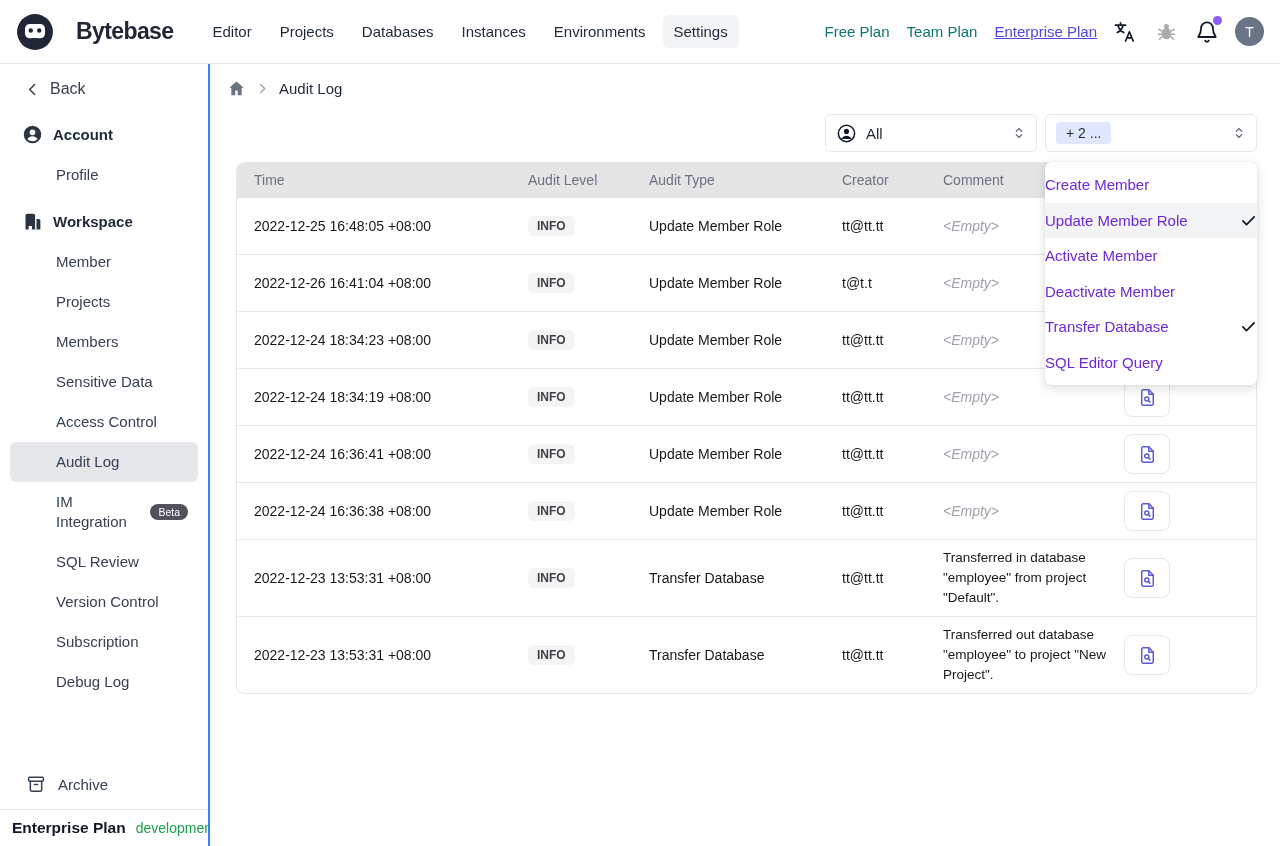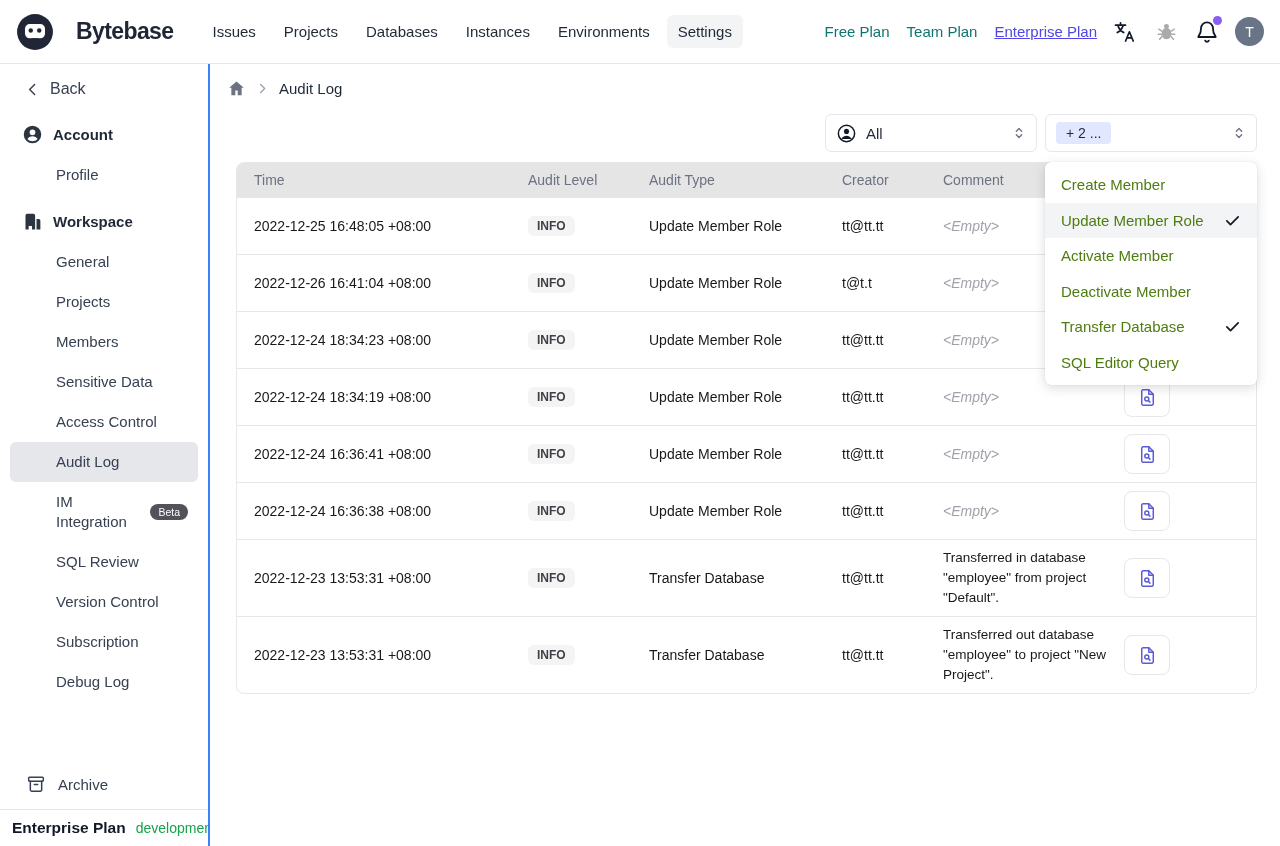--- a/index.html
+++ b/index.html
@@ -105,7 +105,7 @@
   </div>
   <div class="nav-links">
 
-      <div class="nav-link">Issues</div>
+      <div class="nav-link">Editor</div>
 
       <div class="nav-link">Projects</div>
 

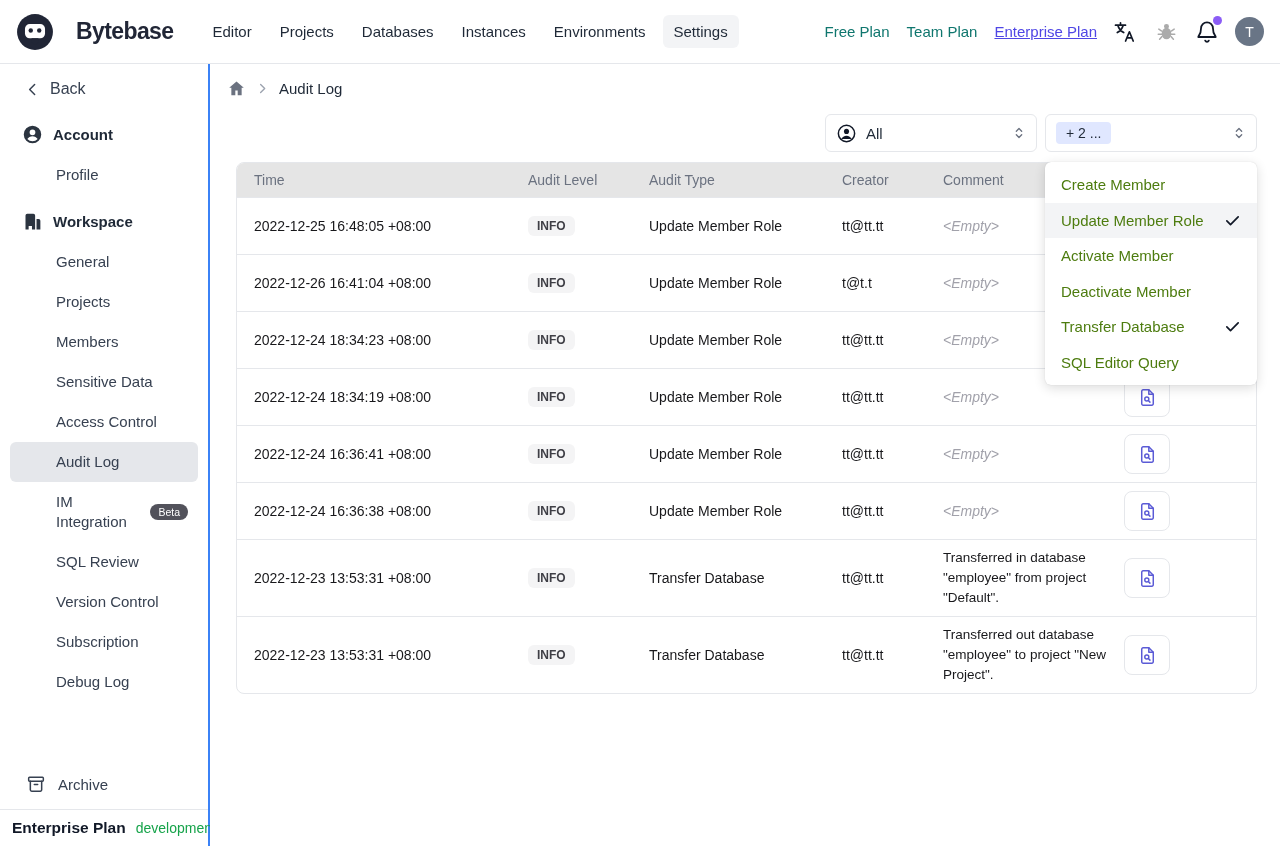--- a/index.html
+++ b/index.html
@@ -85,7 +85,7 @@
     border-radius:6px; box-shadow:0 3px 12px rgba(0,0,0,.14), 0 0 1px rgba(0,0,0,.18);
     padding:5px 0; z-index:30; }
   .menu-item { height:35.5px; display:flex; align-items:center; justify-content:space-between;
-    padding:0 16px; font-size:15px; color:#4d7c0f; cursor:pointer; }
+    padding:0 0; font-size:15px; color:#6d28d9; cursor:pointer; }
   .menu-item.highlighted { background:#f3f4f6; }
   .menu-check { display:flex; color:#111827; }
 </style>

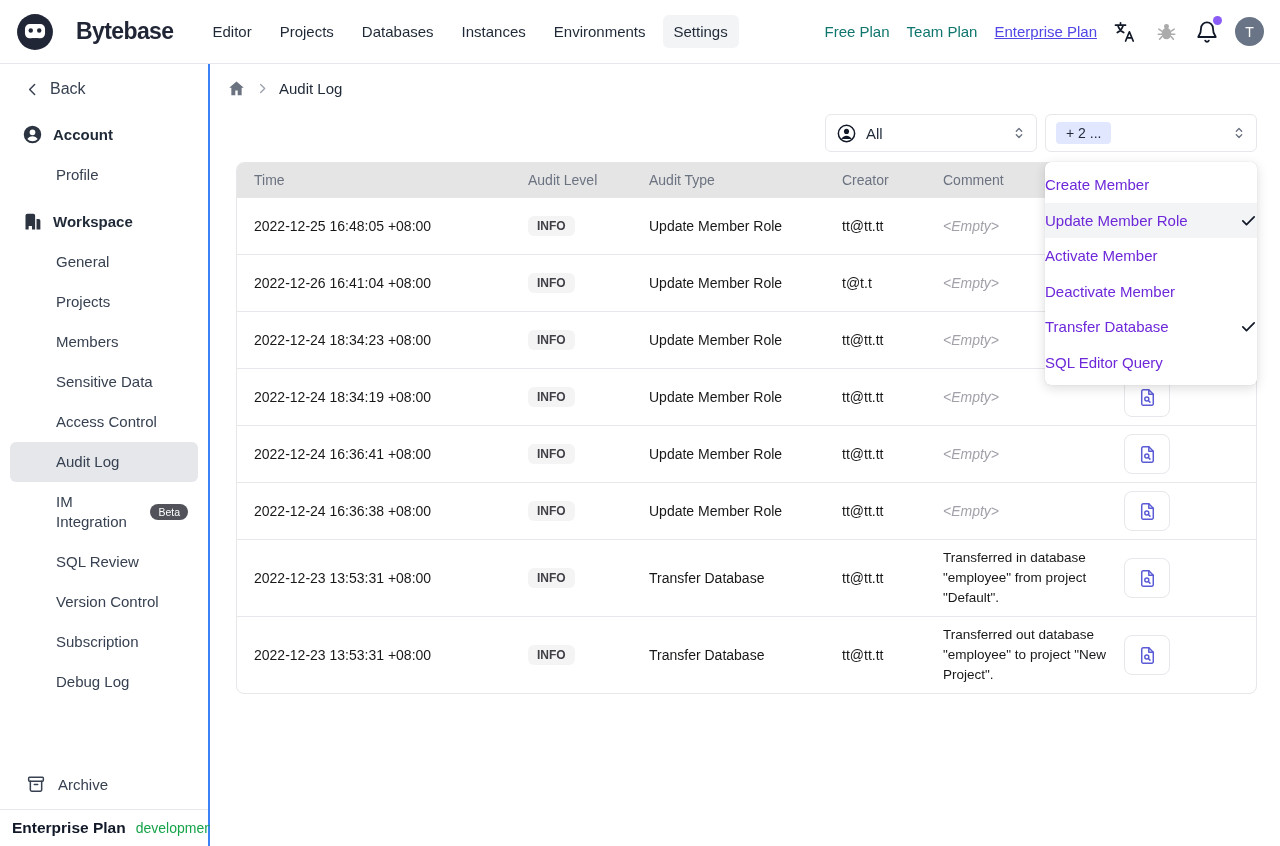--- a/index.html
+++ b/index.html
@@ -182,7 +182,7 @@
     <div>
 
         <div class="side-item">
-          <span>General</span>
+          <span>Member</span>
 
         </div>
 

